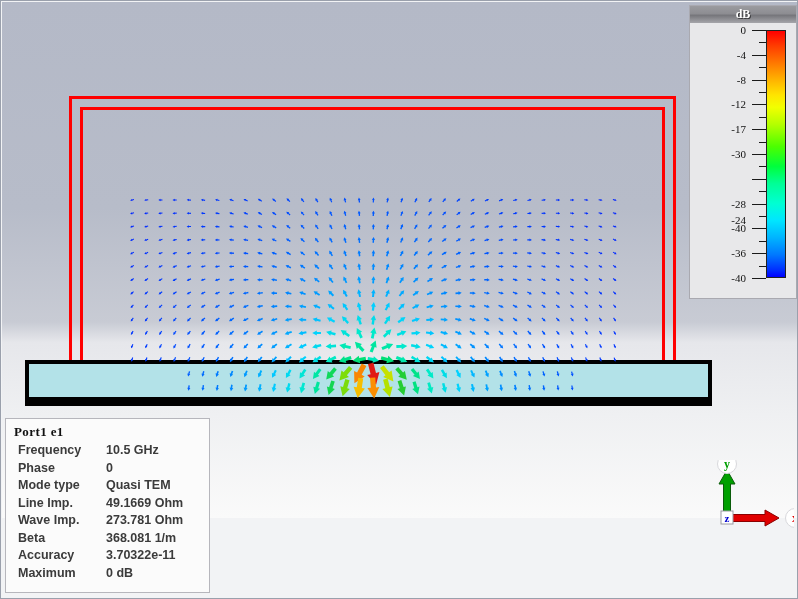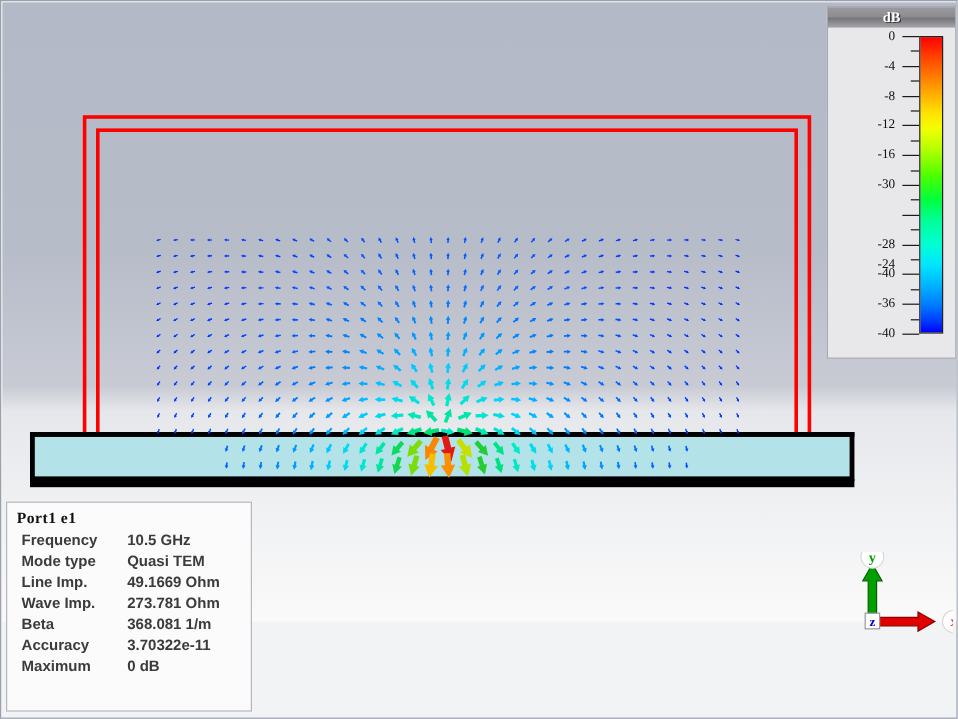--- a/index.html
+++ b/index.html
@@ -673,7 +673,7 @@
           <div class="legend-label" style="top: 98.4px;">-12</div>
           <div class="legend-tick minor" style="top: 110.8px;"></div>
           <div class="legend-tick major" style="top: 123.2px;"></div>
-          <div class="legend-label" style="top: 123.2px;">-16</div>
+          <div class="legend-label" style="top: 123.2px;">-17</div>
           <div class="legend-tick minor" style="top: 135.6px;"></div>
           <div class="legend-tick major" style="top: 148px;"></div>
           <div class="legend-label" style="top: 148px;">-30</div>

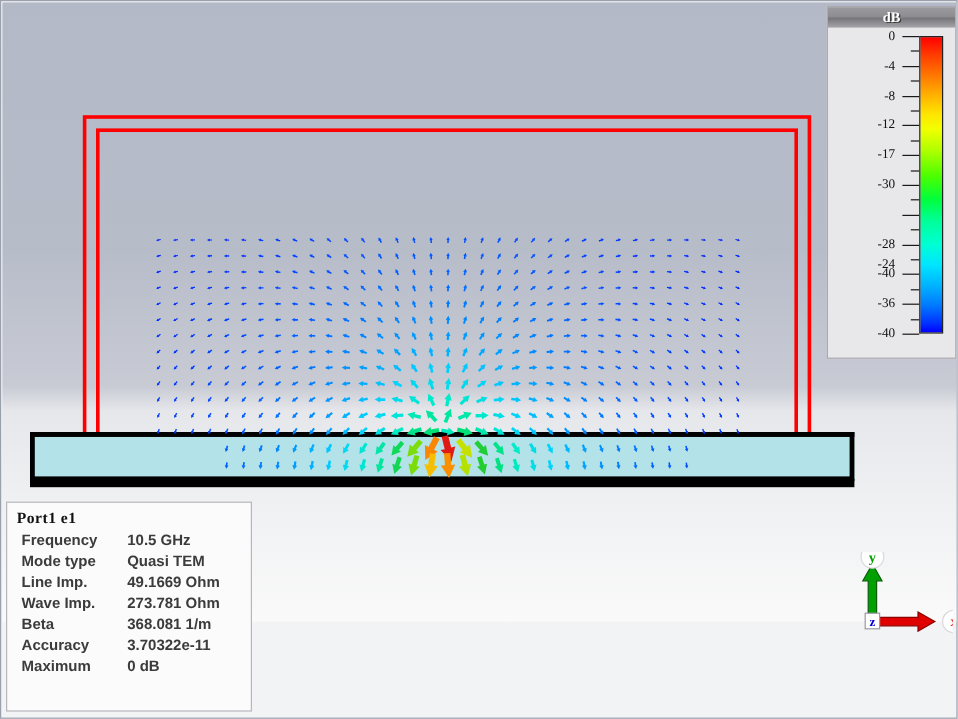--- a/index.html
+++ b/index.html
@@ -704,6 +704,10 @@
               <td class="v">10.5 GHz</td>
             </tr>
             <tr>
+              <td class="k">Phase</td>
+              <td class="v">0</td>
+            </tr>
+            <tr>
               <td class="k">Mode type</td>
               <td class="v">Quasi TEM</td>
             </tr>

